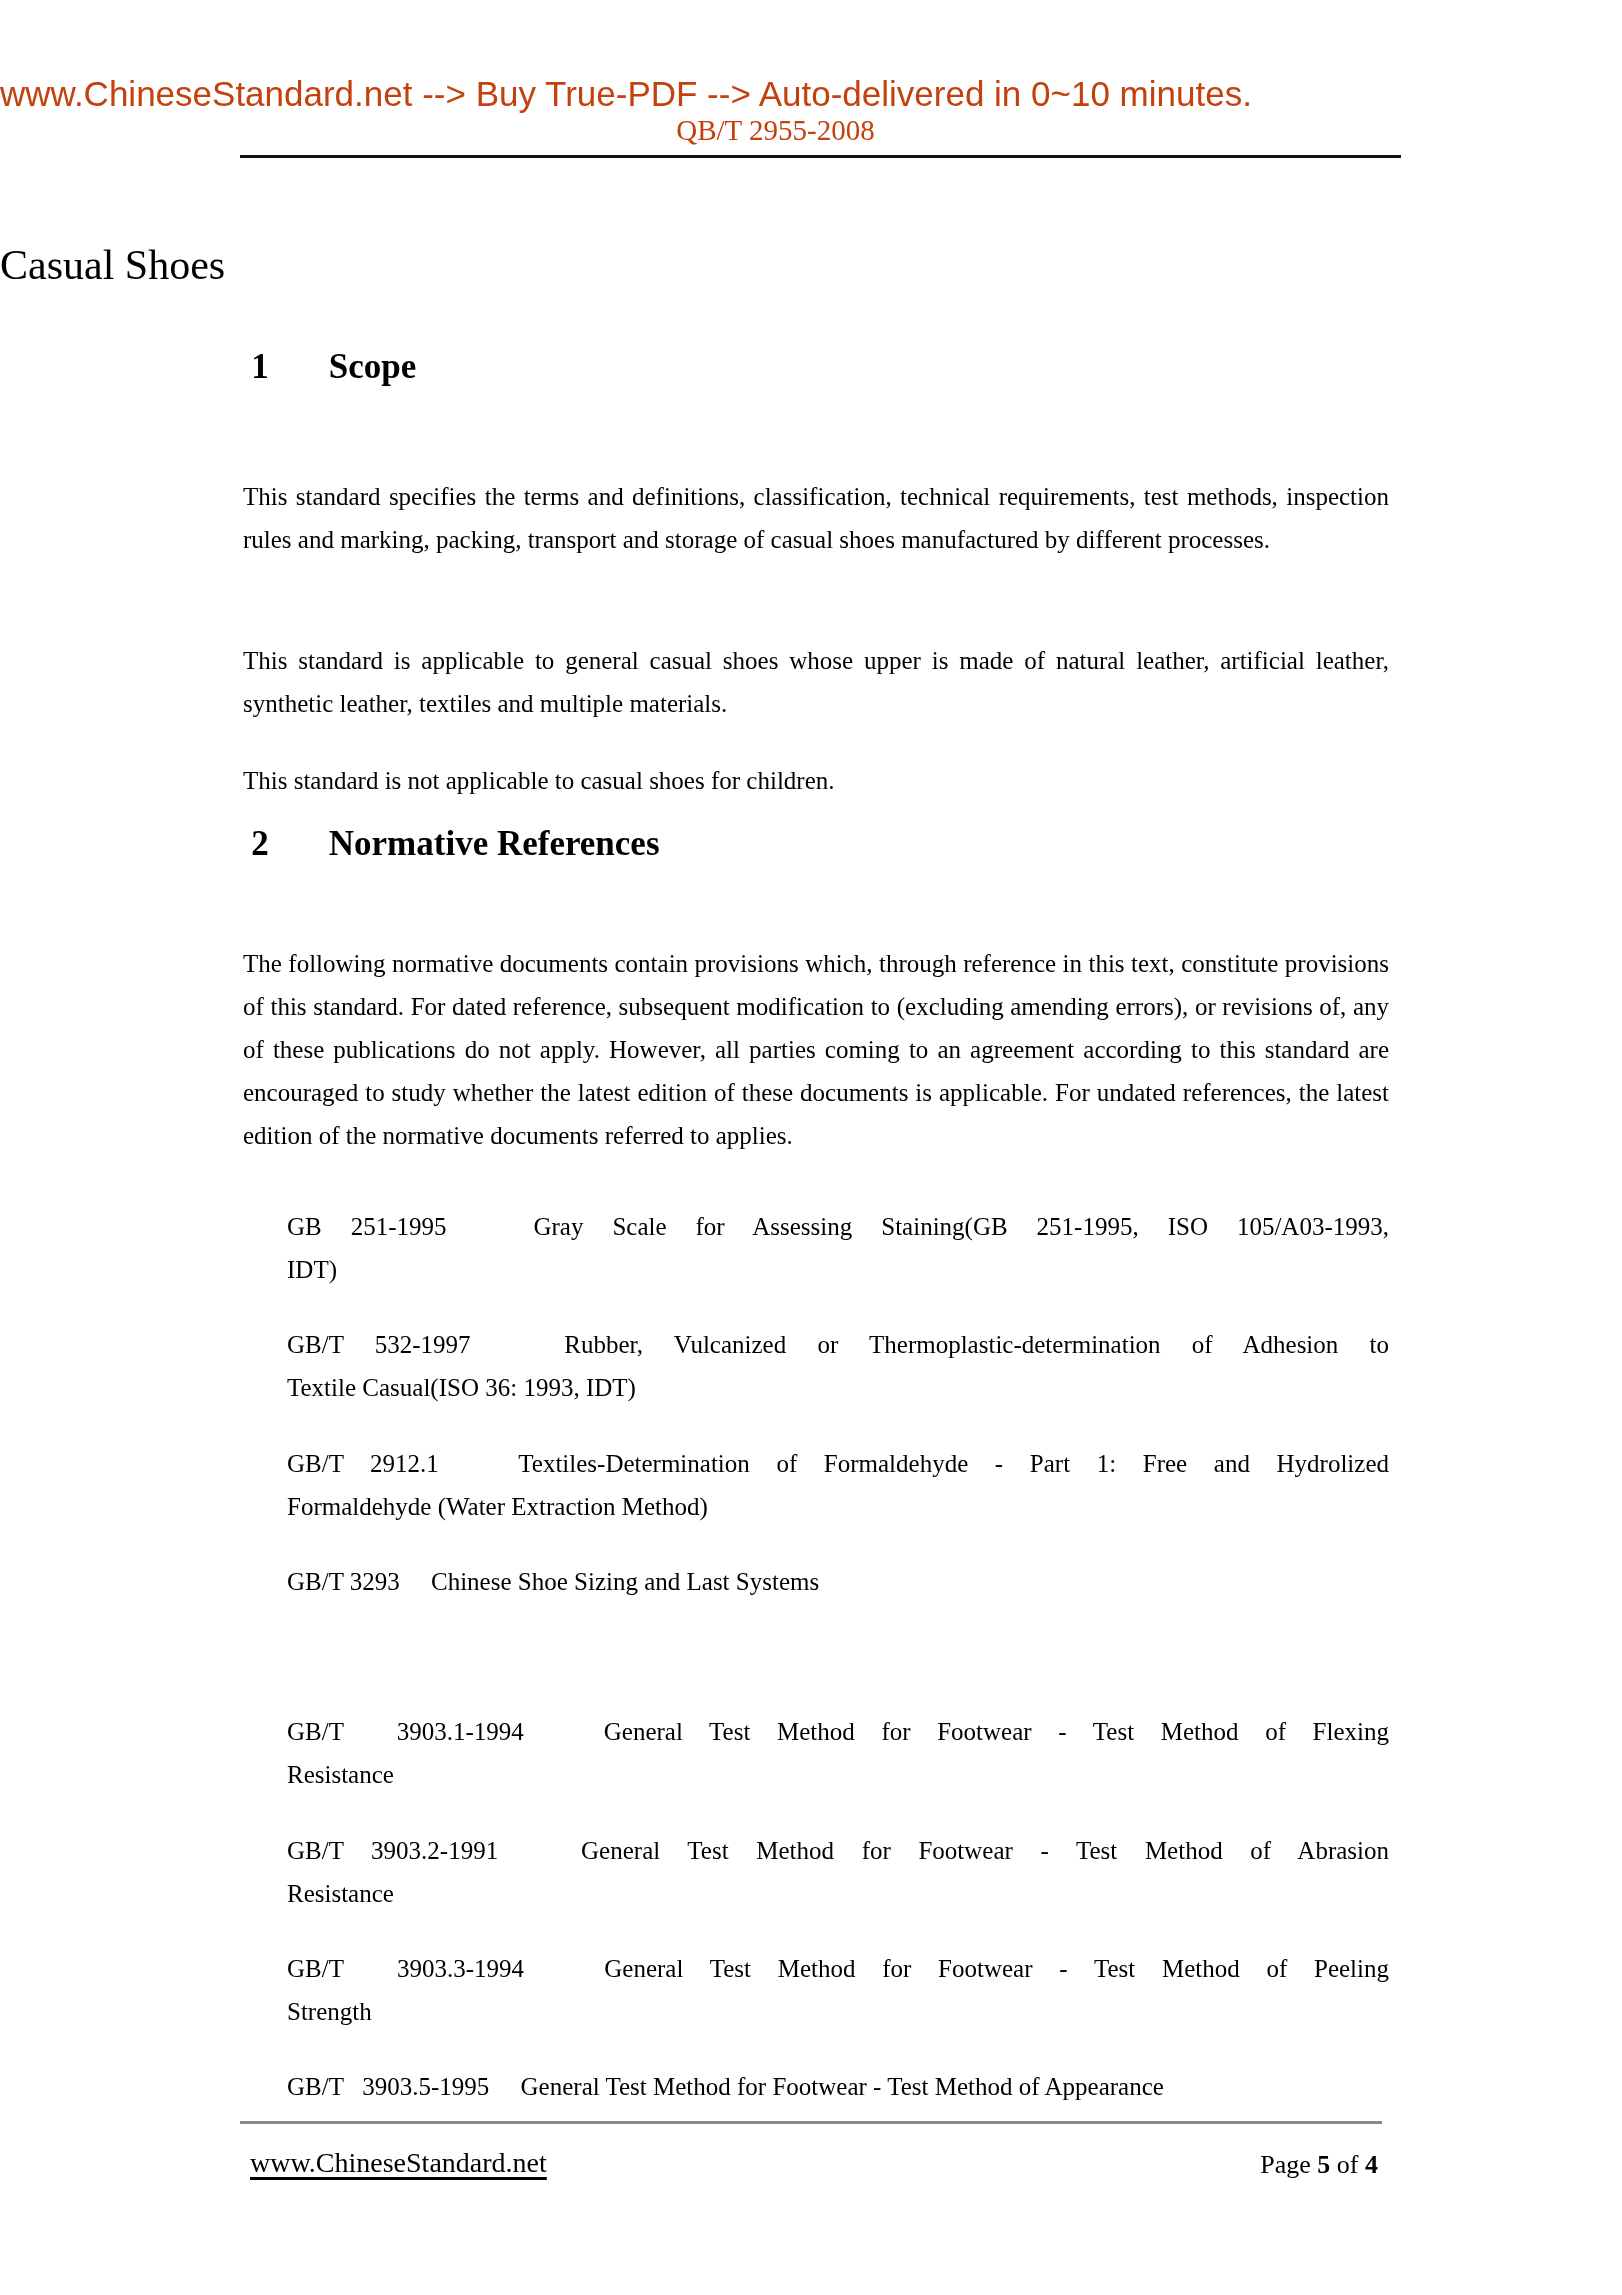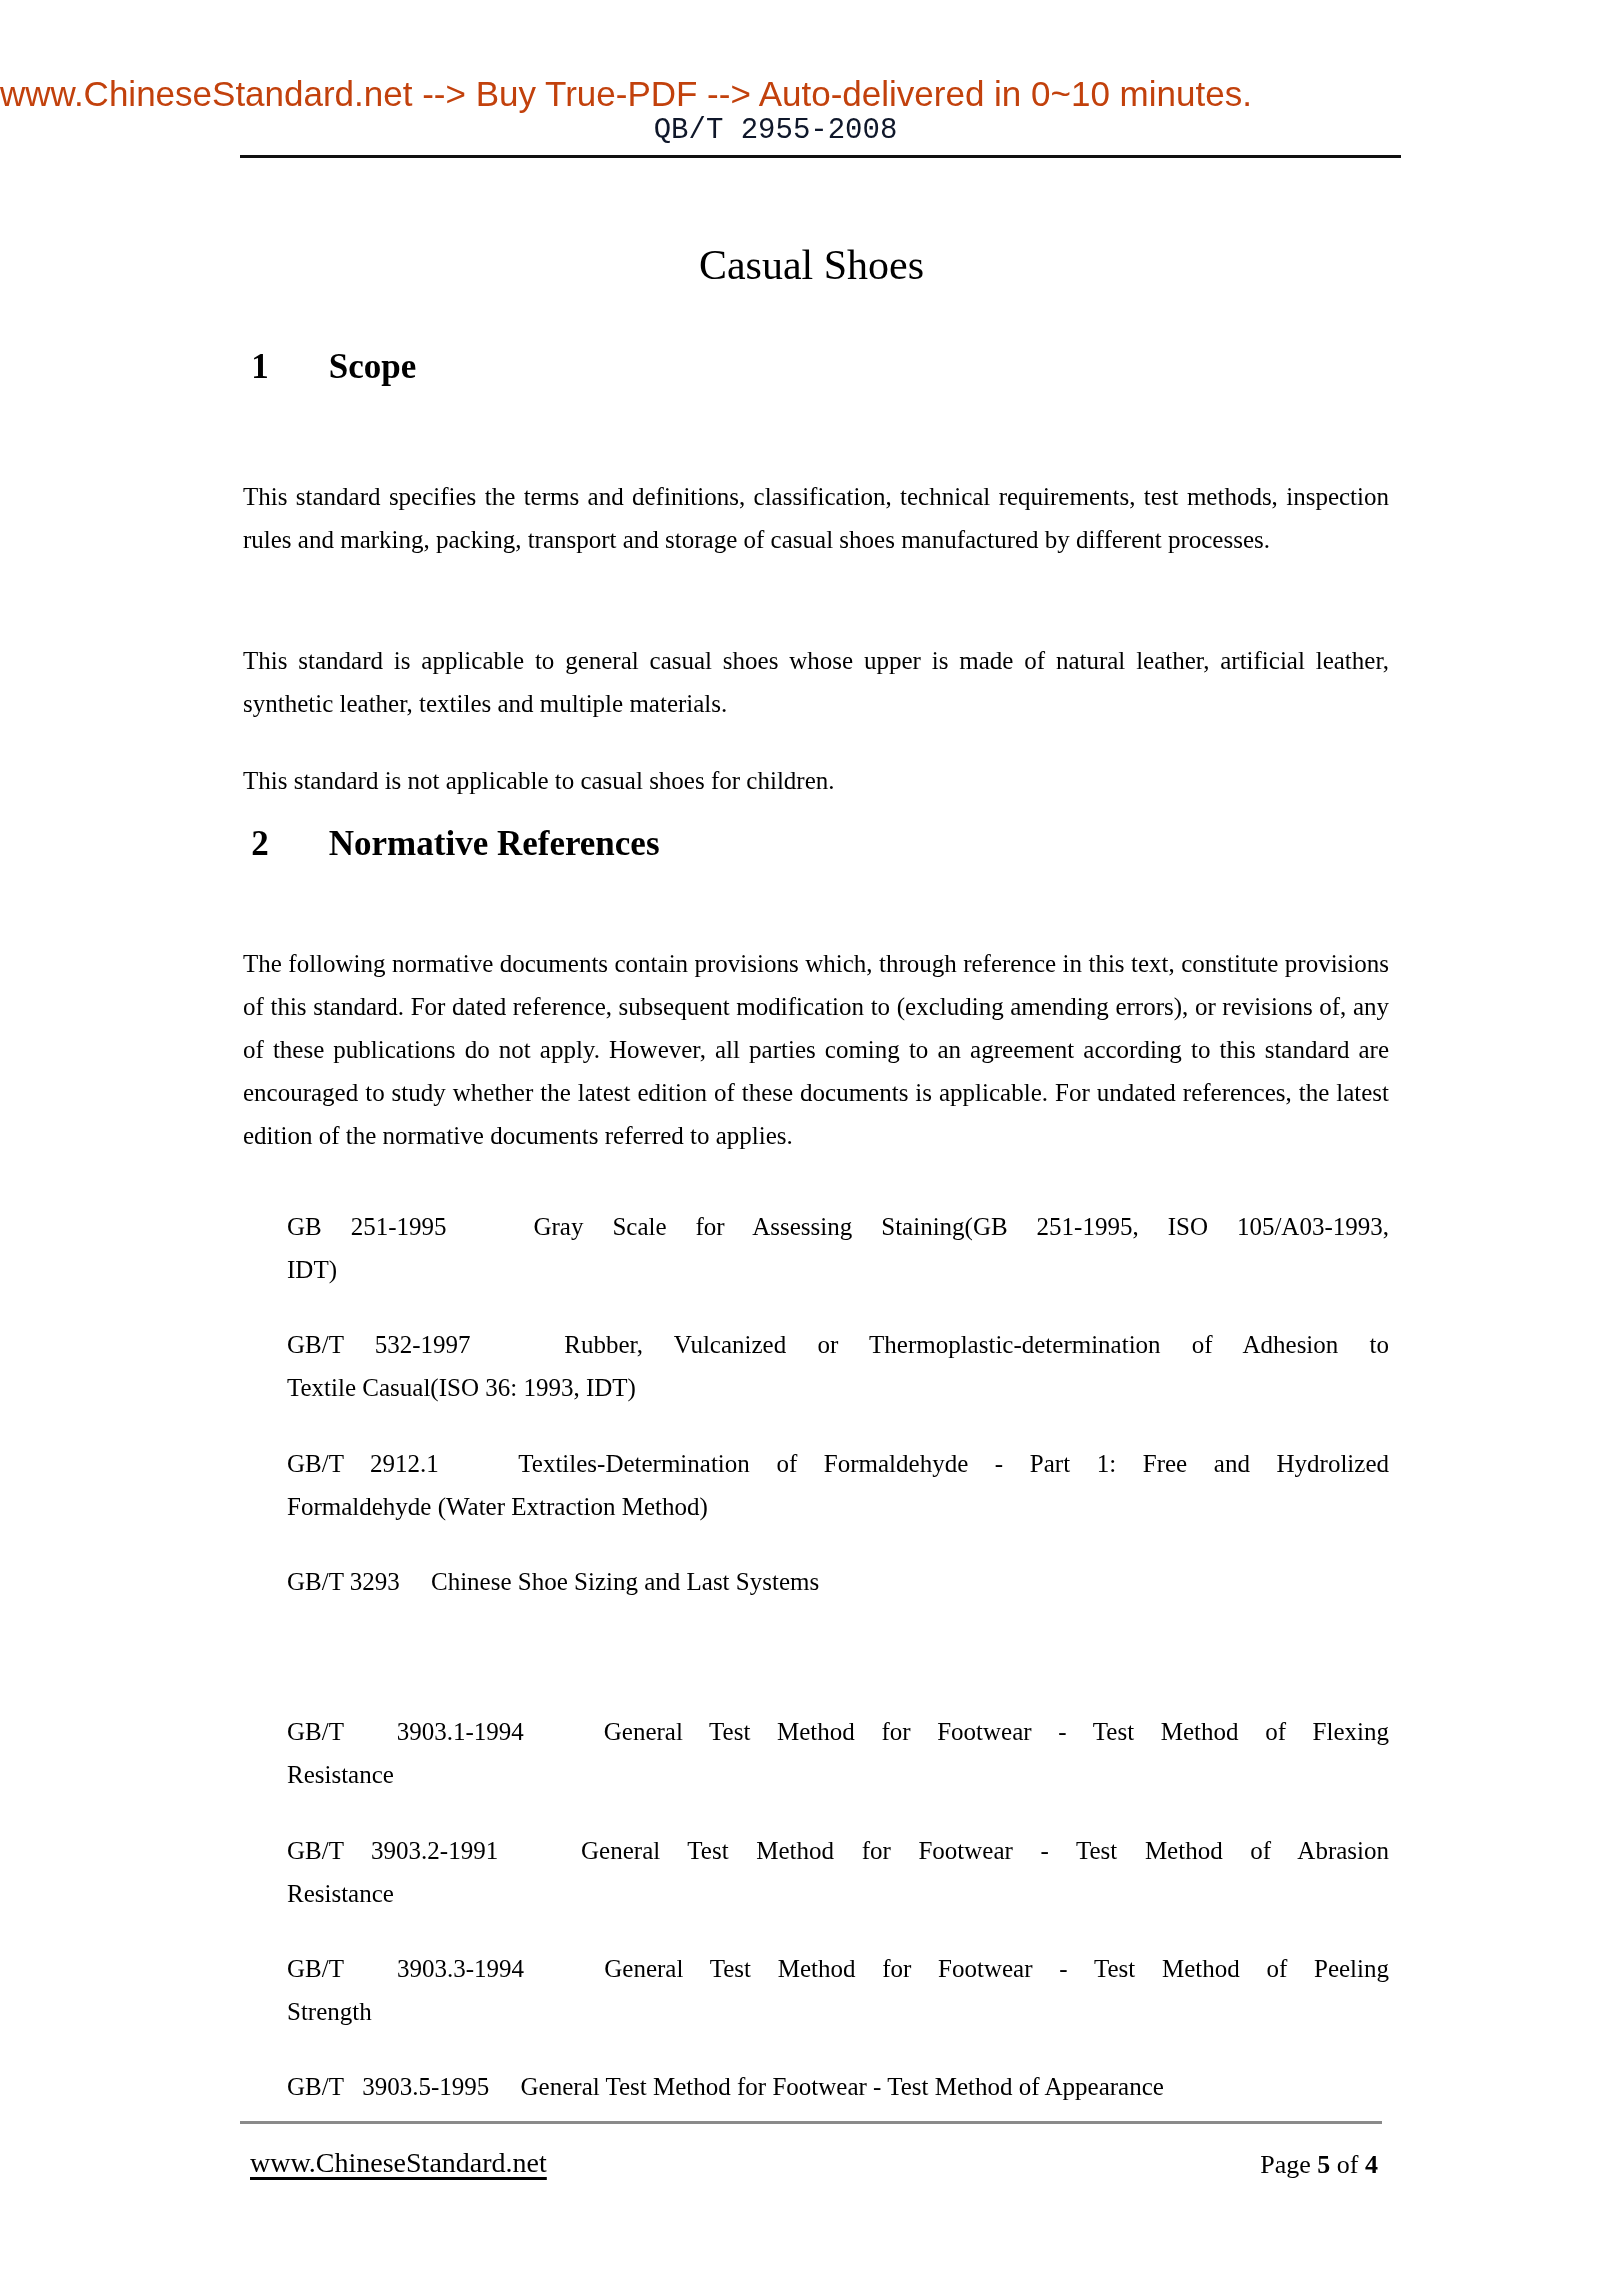--- a/index.html
+++ b/index.html
@@ -26,8 +26,7 @@
     position:absolute; top:112px; left:0; width:1551px;
     text-align:center;
     font-size:29px; line-height:37px;
-    color:#0f172a;
-    font-family:Liberation Mono, monospace;
+    color:#c2410c;
   }
   .top-rule{
     position:absolute; top:155px; left:240px; width:1161px; height:3.3px;

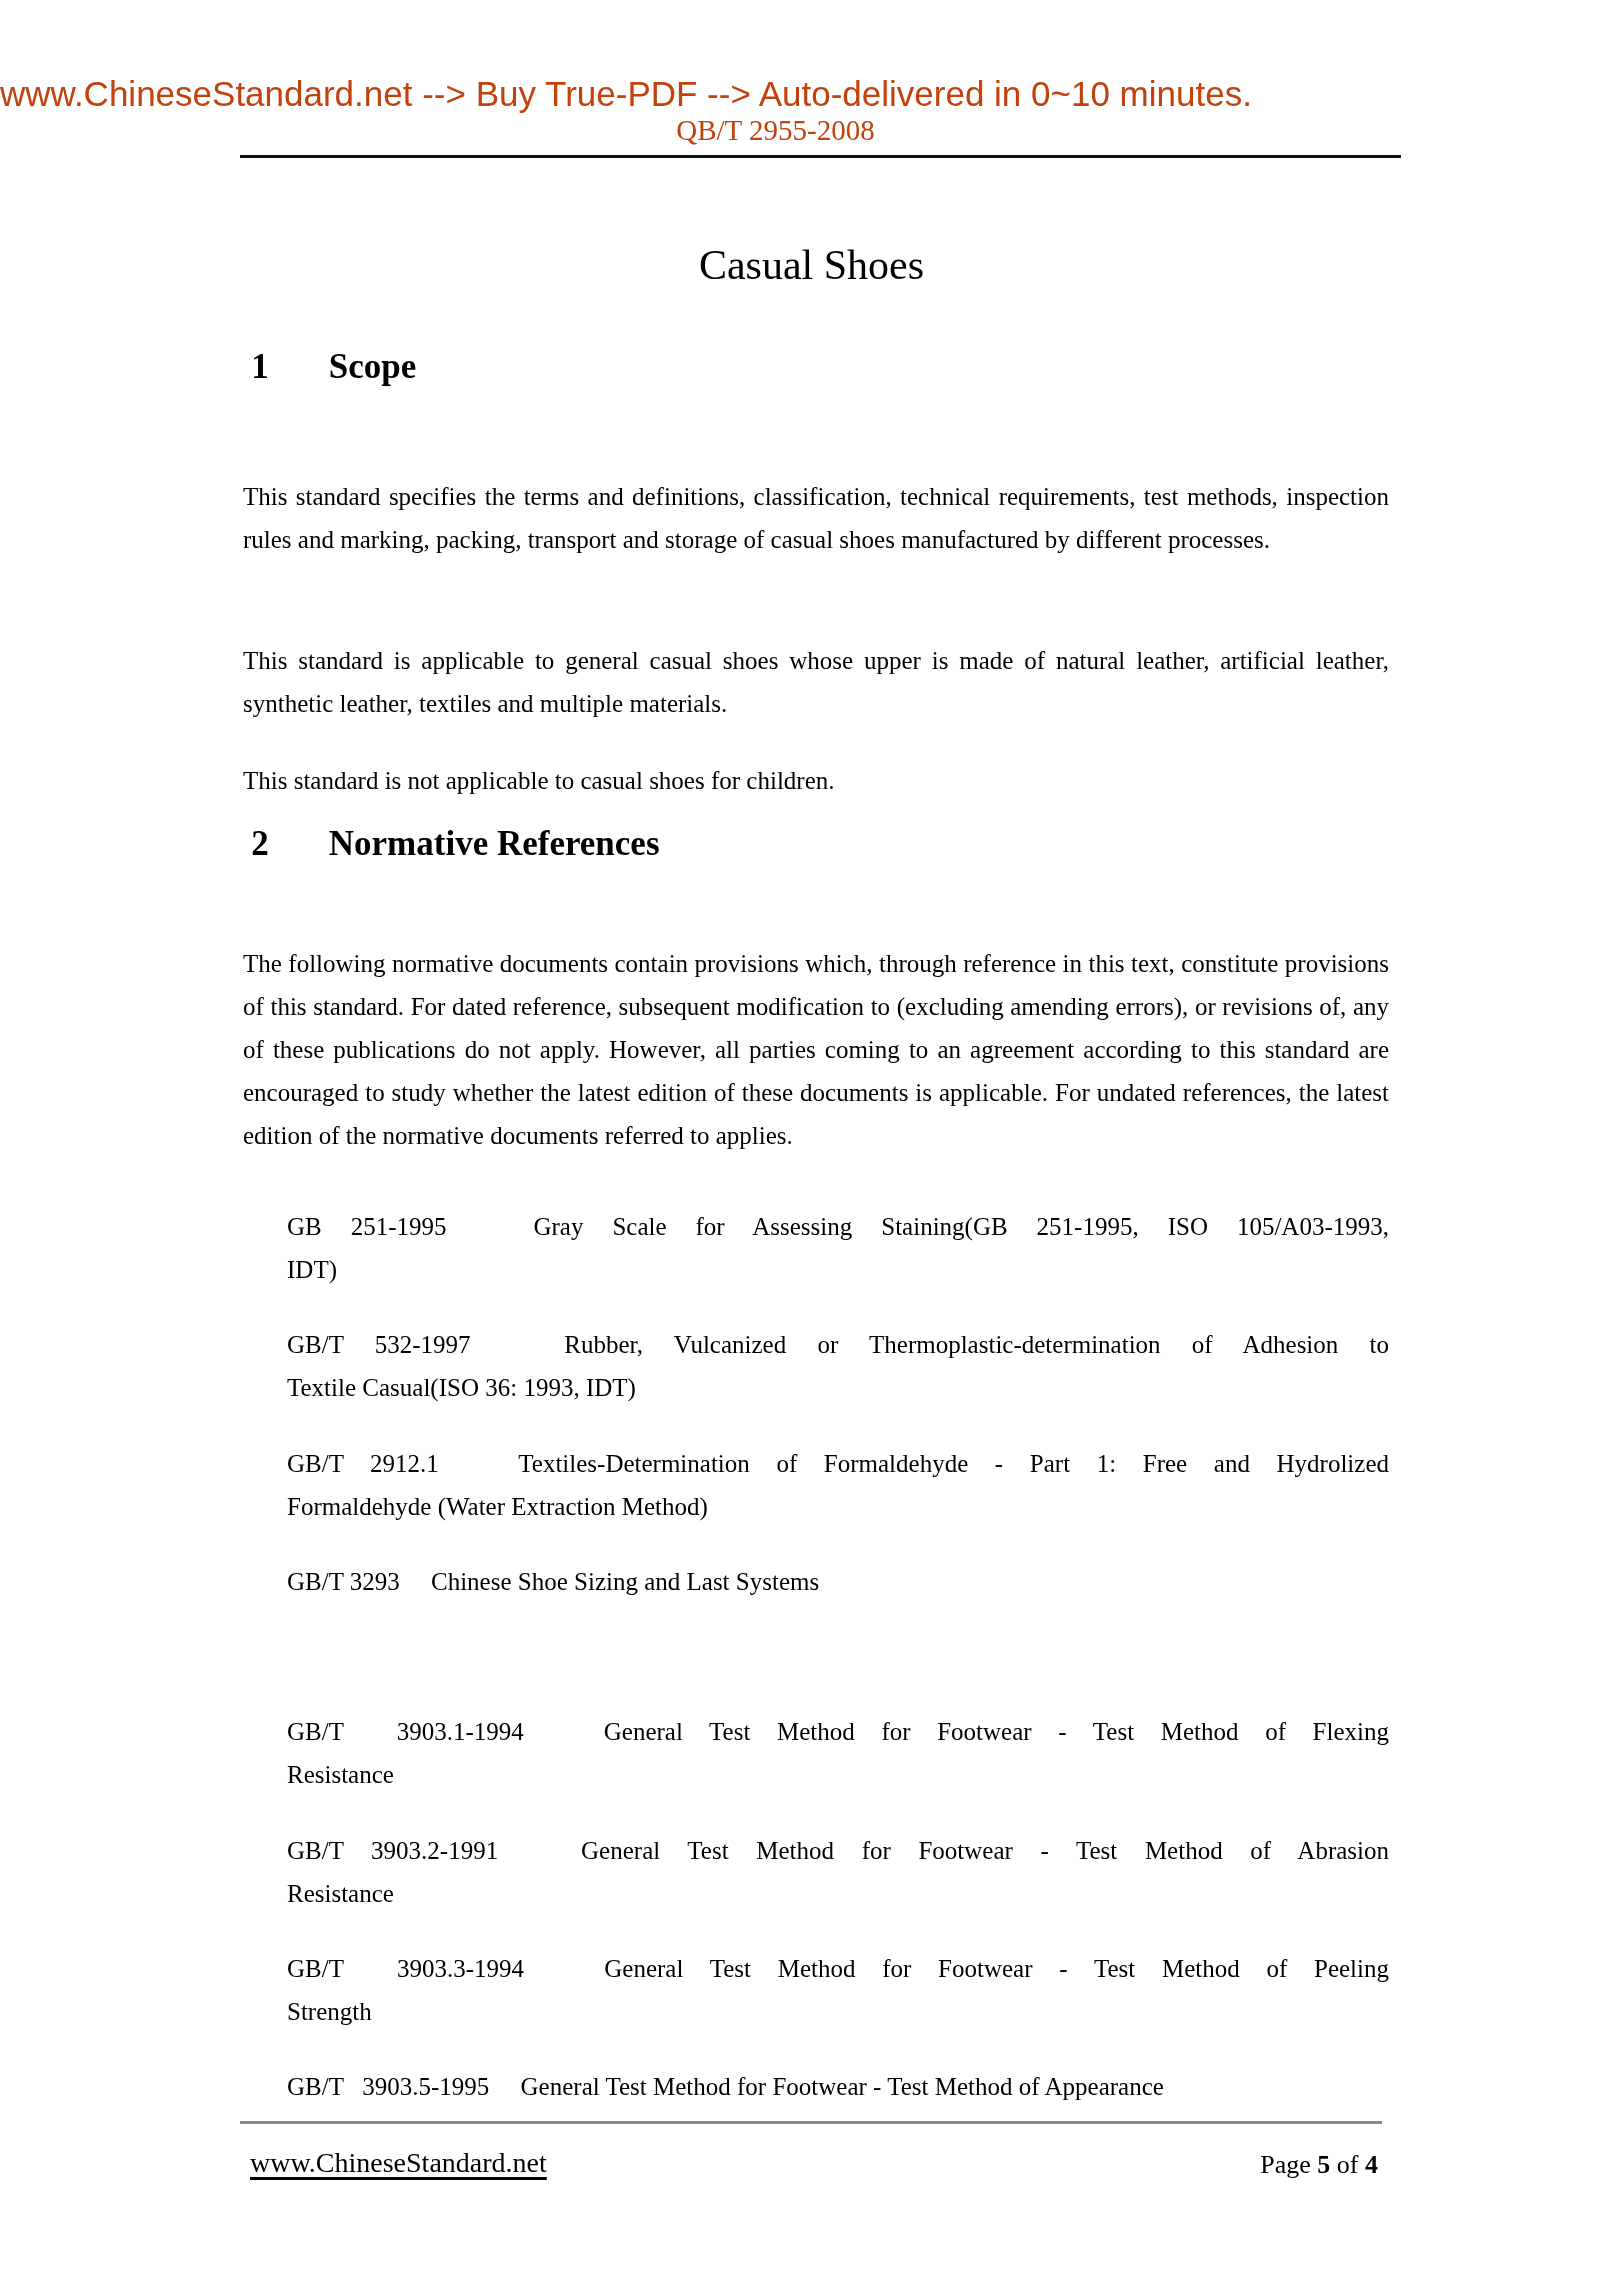--- a/index.html
+++ b/index.html
@@ -35,7 +35,6 @@
   
   .doc-title{
     position:absolute; top:212px; left:0; width:1623px;
-    text-align:center;
     font-size:42px; line-height:50px;
     font-weight:normal;
   }

